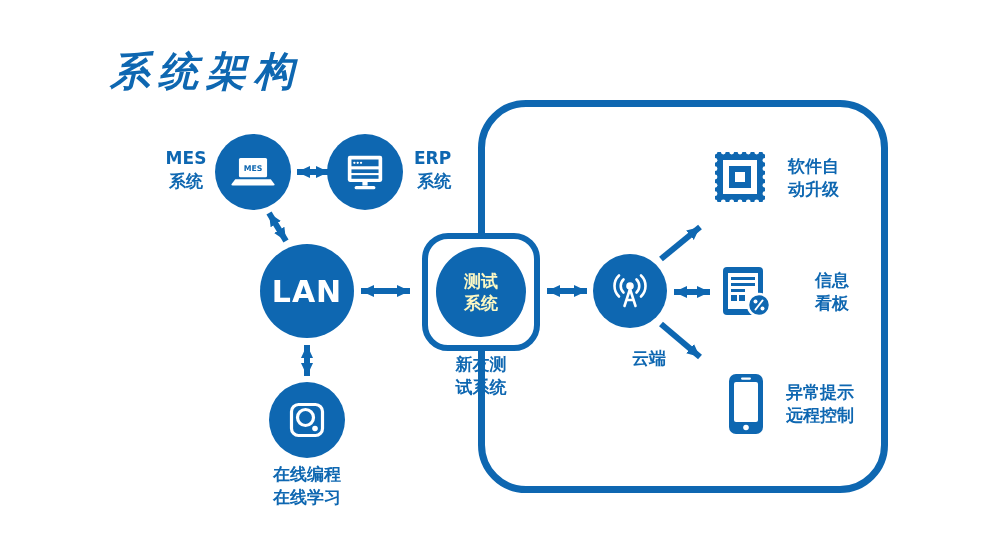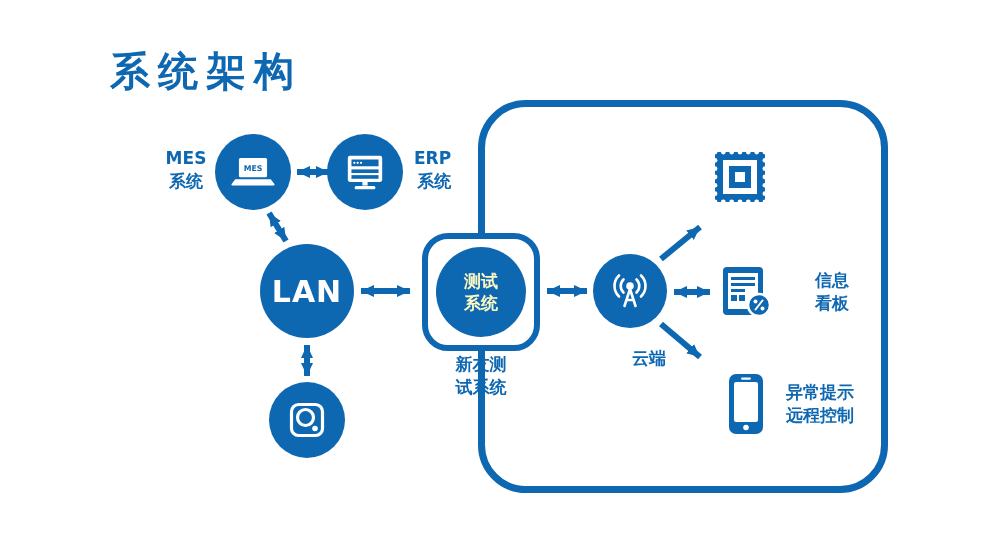--- a/index.html
+++ b/index.html
@@ -8,7 +8,7 @@
   .canvas{ position:relative; width:1002px; height:553px; background:#fff; overflow:hidden;
            font-family:"DejaVu Sans","Liberation Sans",sans-serif; }
   .title{ position:absolute; left:110px; top:44px; font-size:40px; font-weight:700;
-          color:var(--blue); letter-spacing:8px; }
+          color:var(--blue); letter-spacing:8px;font-style:italic; }
   .node-circle{ position:absolute; background:var(--blue); border-radius:50%;
                 display:flex; align-items:center; justify-content:center; flex-direction:column; }
   .label{ position:absolute; color:var(--blue); font-weight:700; font-size:17px; line-height:23px;text-align:right; }

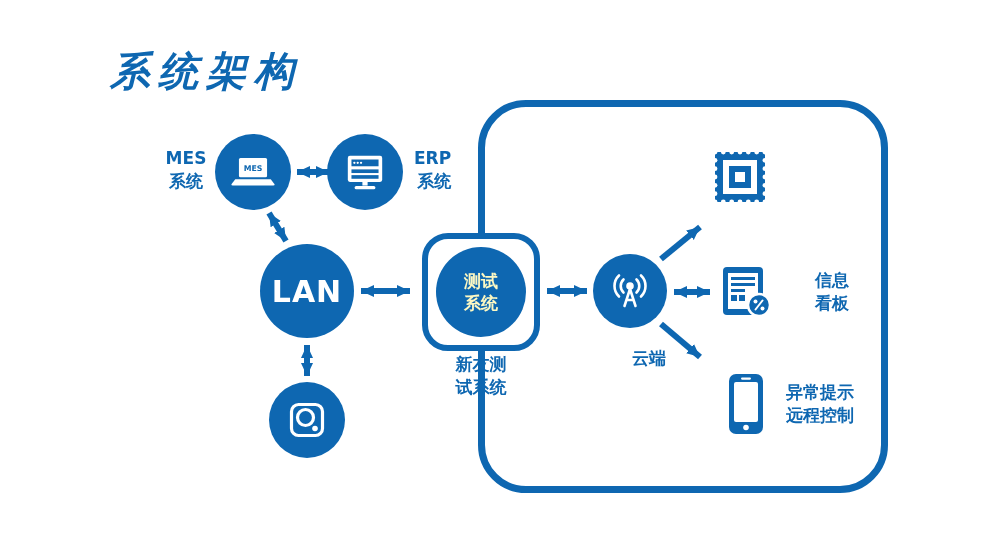--- a/index.html
+++ b/index.html
@@ -168,6 +168,10 @@
       <rect x="23" y="23" width="10" height="10" fill="#fff"></rect>
     </svg>
   </div>
+  <div class="label upgrade-label">
+    <span class="line">软件自</span>
+    <span class="line">动升级</span>
+  </div>
 
   <div class="board-icon">
     <svg width="56" height="56" viewBox="0 0 56 56">

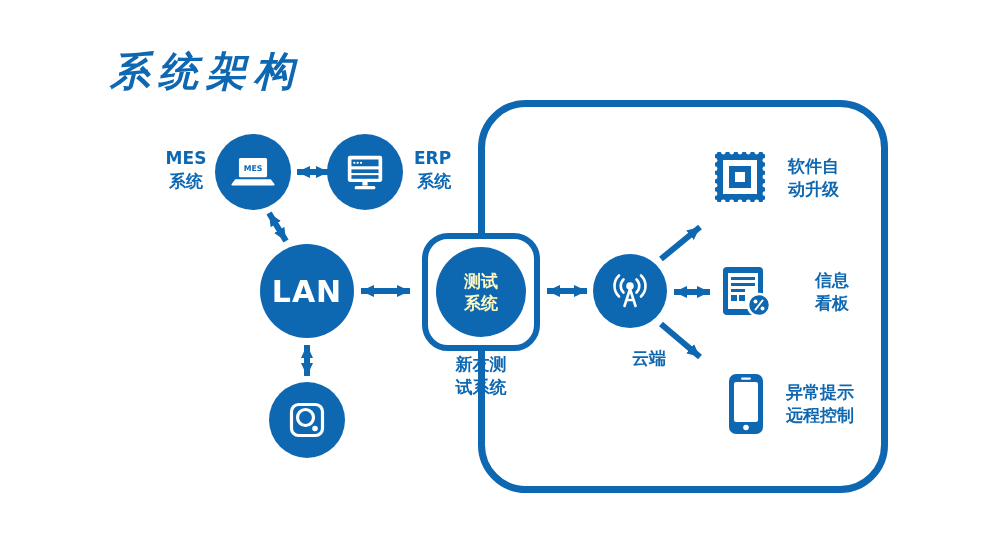--- a/index.html
+++ b/index.html
@@ -120,6 +120,10 @@
       <circle cx="22.5" cy="21.5" r="8" fill="none" stroke="#fff" stroke-width="3.2"></circle>
       <circle cx="32" cy="32.5" r="2.8" fill="#fff"></circle>
     </svg>
+  </div>
+  <div class="label online-caption">
+    <span class="line">在线编程</span>
+    <span class="line">在线学习</span>
   </div>
 
   <div class="node-circle cloud-circle">

